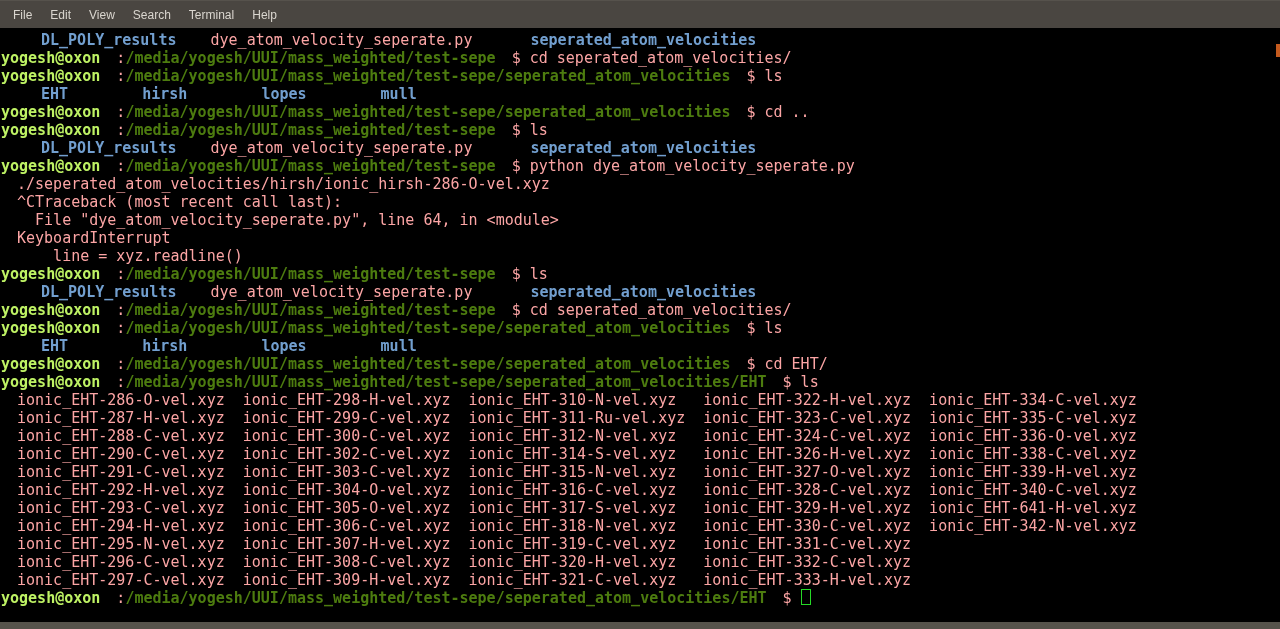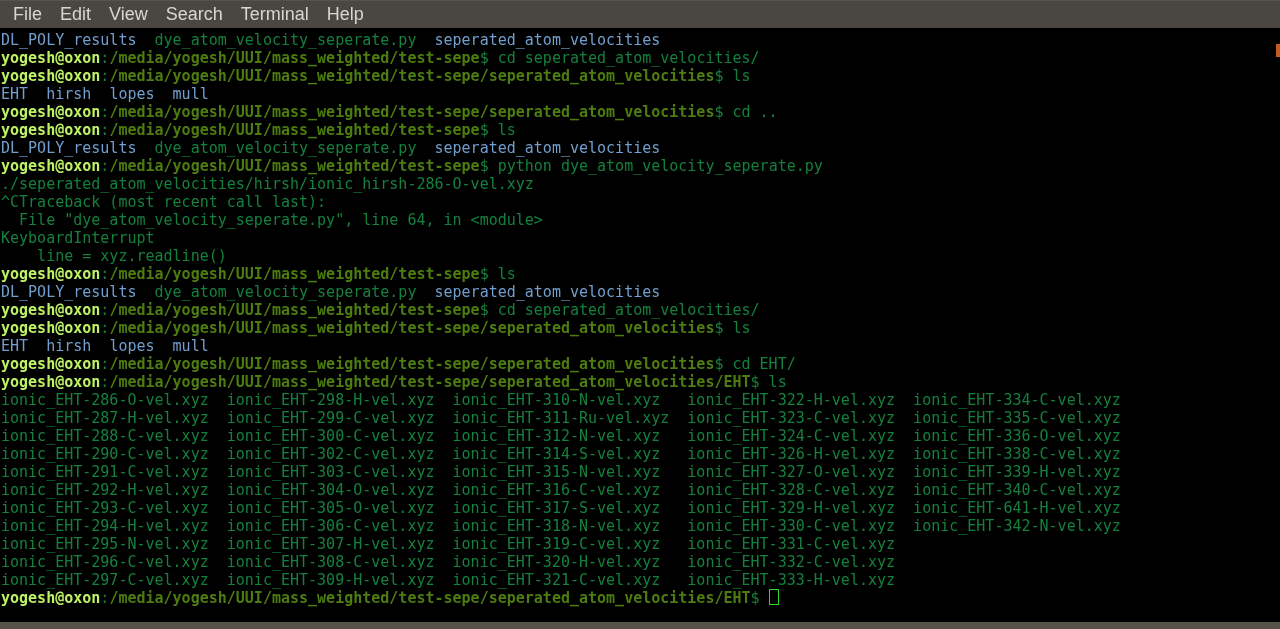--- a/index.html
+++ b/index.html
@@ -11,7 +11,7 @@
     height:28px; box-sizing:border-box;
     background:#4a4641; border-top:1px solid #56524c;
     display:flex; align-items:center; padding-left:4px;
-    font-size:18px; color:#dad6cf;
+    font-size:12px; color:#dad6cf;
   }
   .menu-item { padding:3px 9px; cursor:default; }
   .terminal {

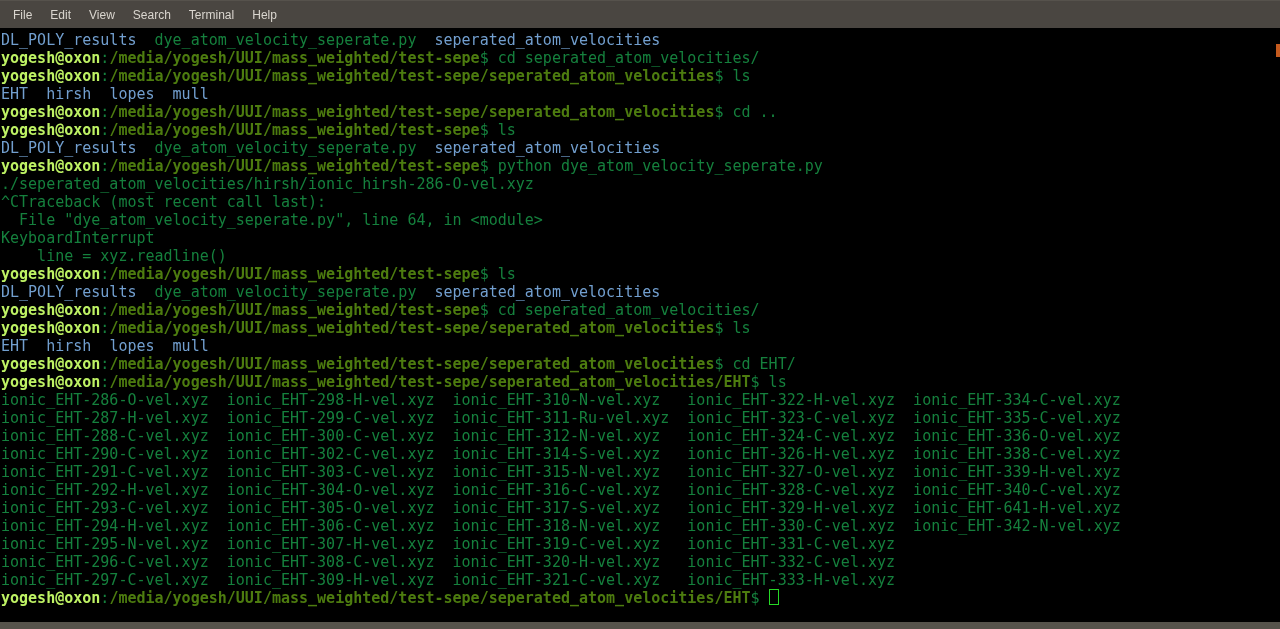--- a/index.html
+++ b/index.html
@@ -22,7 +22,7 @@
   }
   .line { white-space:pre; height:18px; }
   .seg-fg   { color:#15803d; }
-  .seg-dir  { color:#729fcf; font-weight:normal; }
+  .seg-dir  { color:#729fcf; font-weight:bold;padding-left:40px; }
   .seg-path { color:#4d7c0f; font-weight:bold; }
   .seg-user { color:#bef264; font-weight:bold; }
   .cursor {

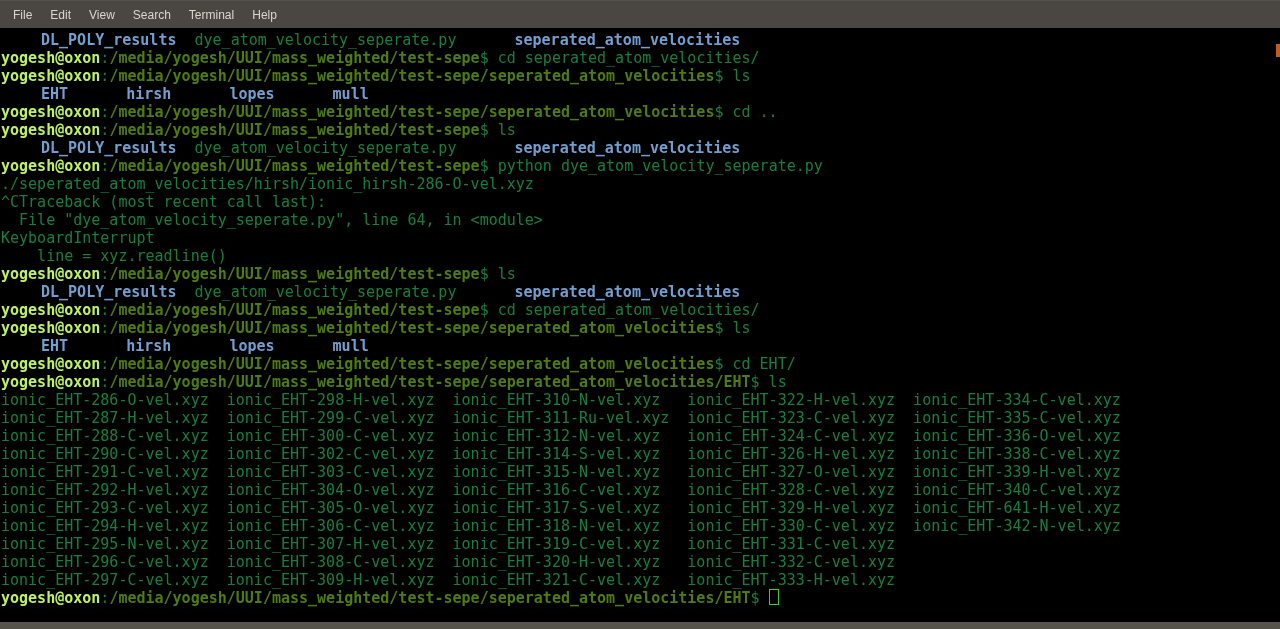--- a/index.html
+++ b/index.html
@@ -21,7 +21,7 @@
     font-size:15px; line-height:18px; overflow:hidden;
   }
   .line { white-space:pre; height:18px; }
-  .seg-fg   { color:#15803d; }
+  .seg-fg   { color:#fca5a5;padding-left:16px; }
   .seg-dir  { color:#729fcf; font-weight:bold;padding-left:40px; }
   .seg-path { color:#4d7c0f; font-weight:bold; }
   .seg-user { color:#bef264; font-weight:bold; }

